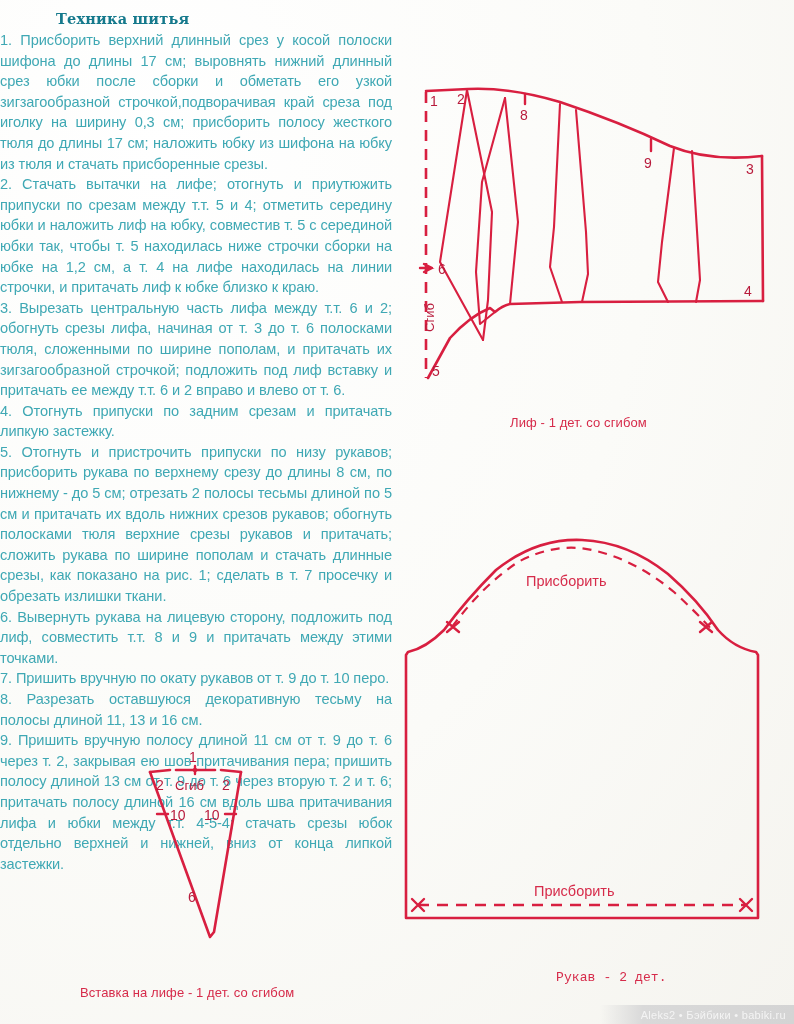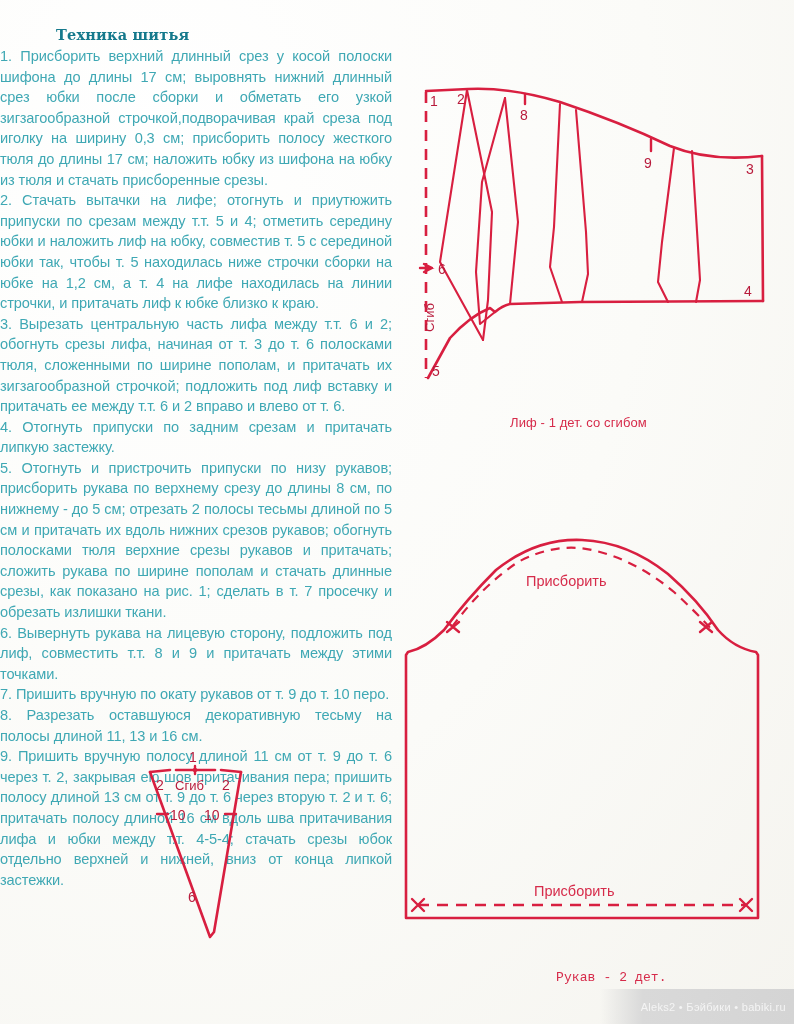--- a/index.html
+++ b/index.html
@@ -37,7 +37,7 @@
     font-weight: bold;
     font-size: 14.5px;
     color: #15798c;
-    margin: 16px 0 3px 56px;
+    margin: 0 0 3px 56px;
     letter-spacing: 0.2px;
   }
   .step {

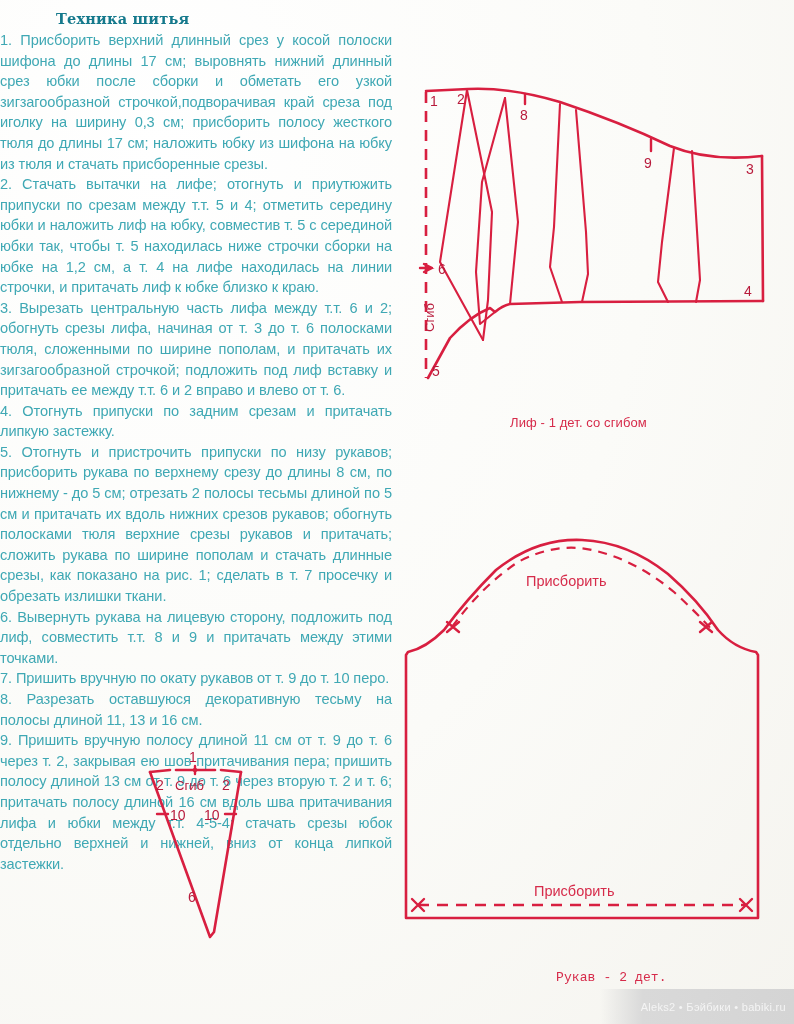--- a/index.html
+++ b/index.html
@@ -244,6 +244,7 @@
       <text class="fold-label" x="57" y="38">Сгиб</text>
     </svg>
   </div>
+  <div class="caption" style="left:80px; top:985px;">Вставка на лифе - 1 дет. со сгибом</div>
 
   <div class="watermark">
     <span>Aleks2 • Бэйбики • babiki.ru</span>

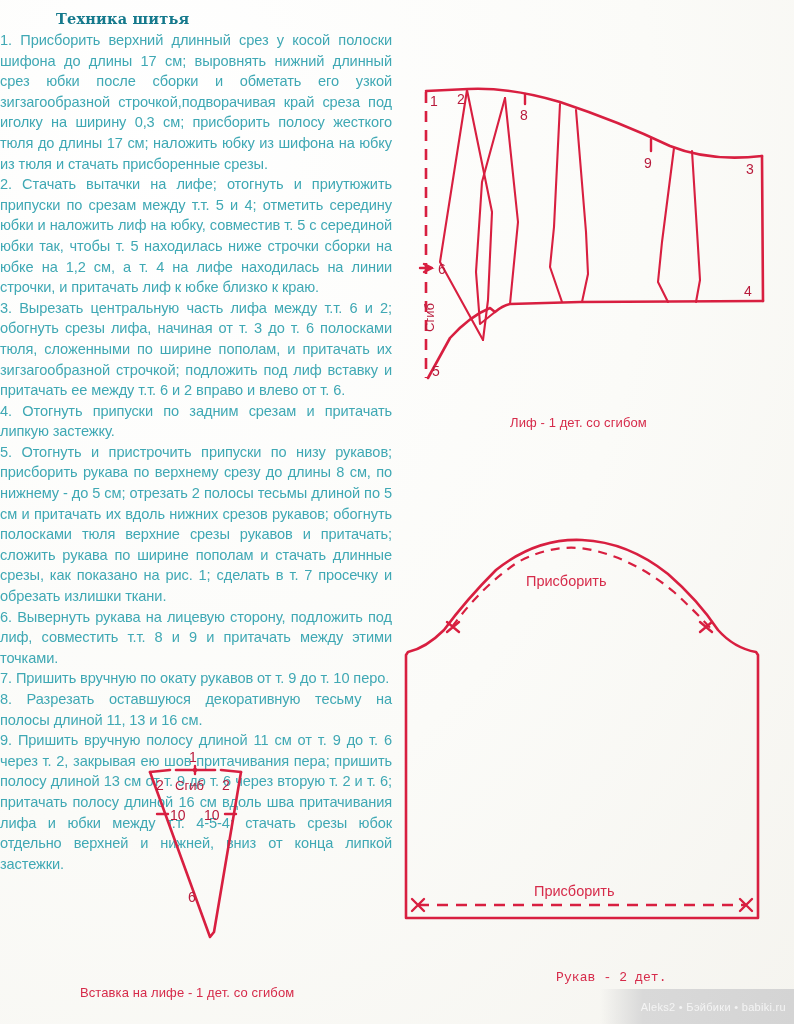--- a/index.html
+++ b/index.html
@@ -123,7 +123,7 @@
     right: 0px;
     bottom: 0px;
     width: 194px;
-    height: 35px;
+    height: 19px;
     background: linear-gradient(to right, rgba(222,222,222,0) 0%, #d9d9d9 22%, #d4d4d4 100%);
     display: flex;
     align-items: center;

